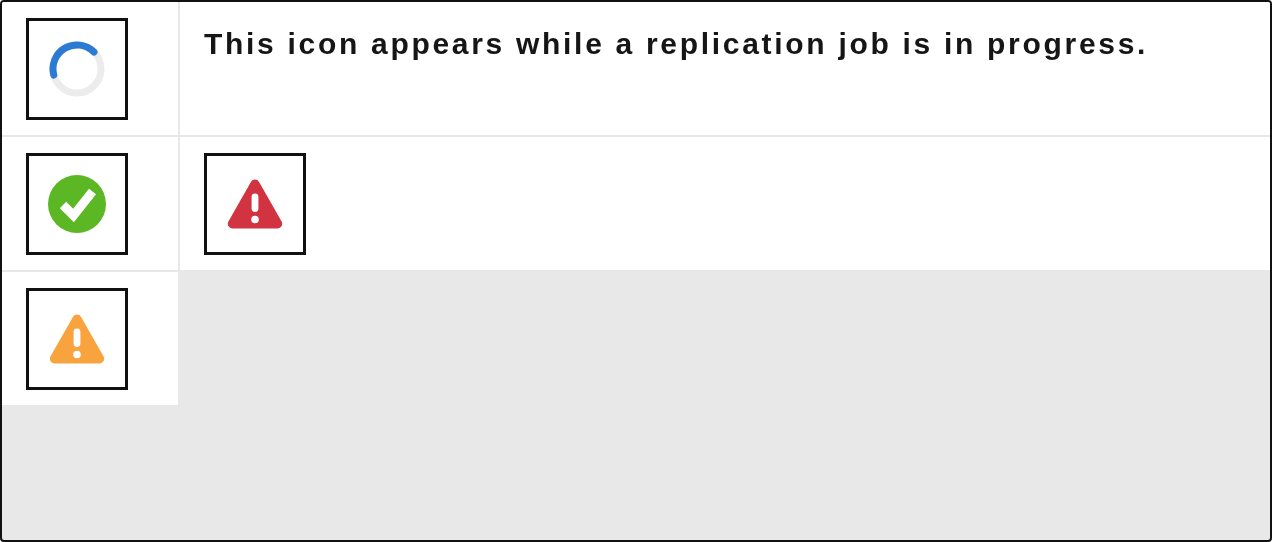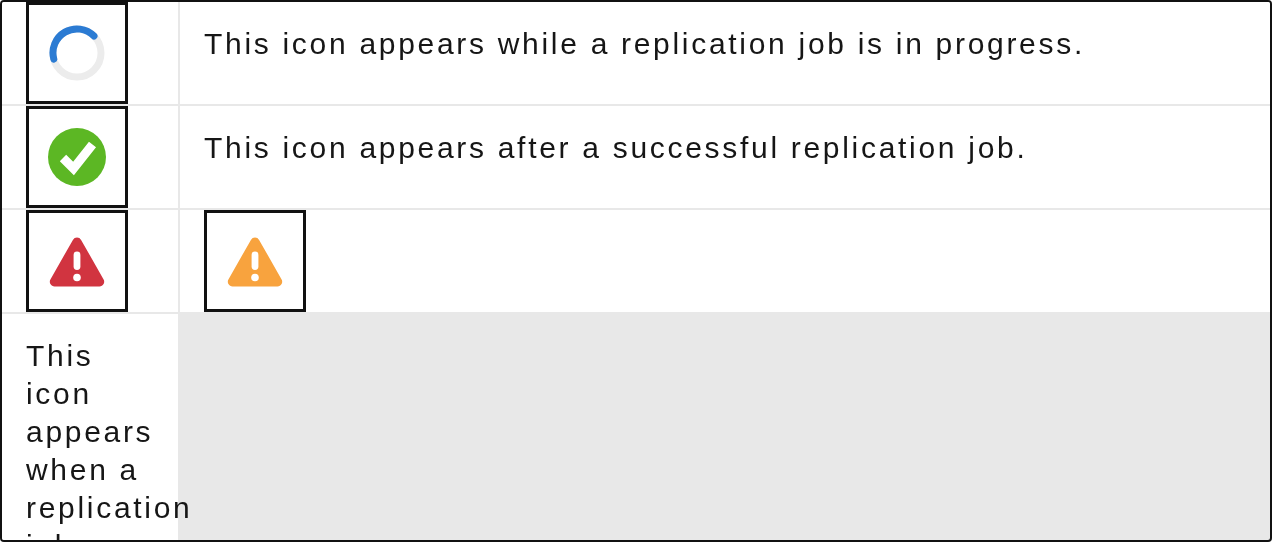--- a/index.html
+++ b/index.html
@@ -46,7 +46,7 @@
     line-height: 38px;
     letter-spacing: 2.7px;
     color: var(--text, #161616);
-    font-weight: 400;
+    font-weight: 700;
   }
   svg { display: block; }
 </style>

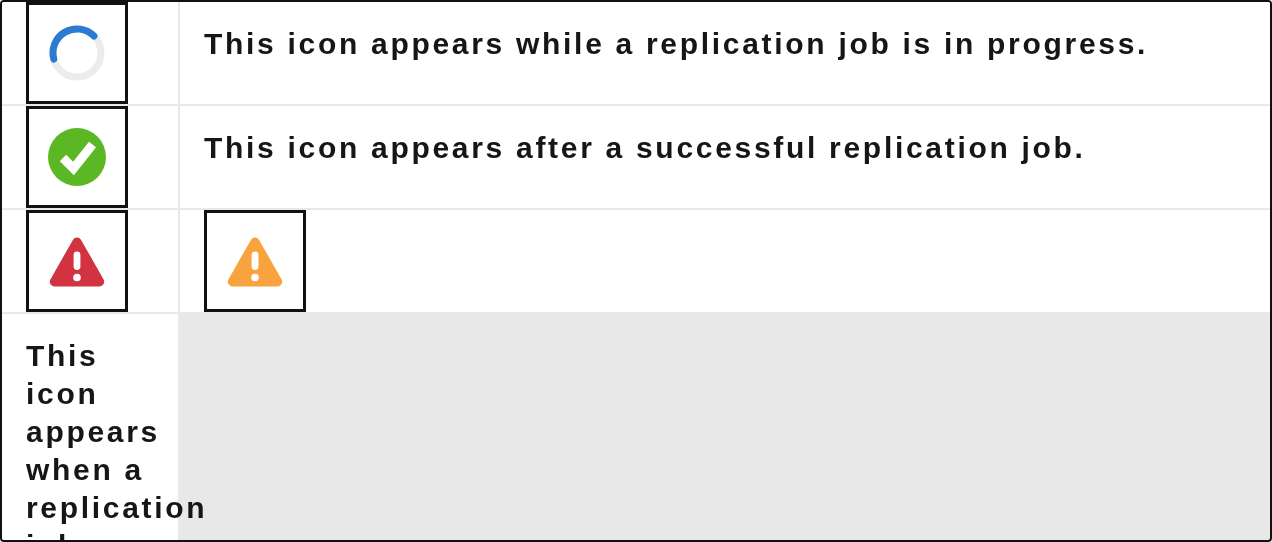--- a/index.html
+++ b/index.html
@@ -73,7 +73,6 @@
       </svg>
     </div>
   </div>
-  <div class="cell text-cell">This icon appears after a successful replication job.</div>
 
   <div class="cell icon-cell">
     <div class="icon-box">

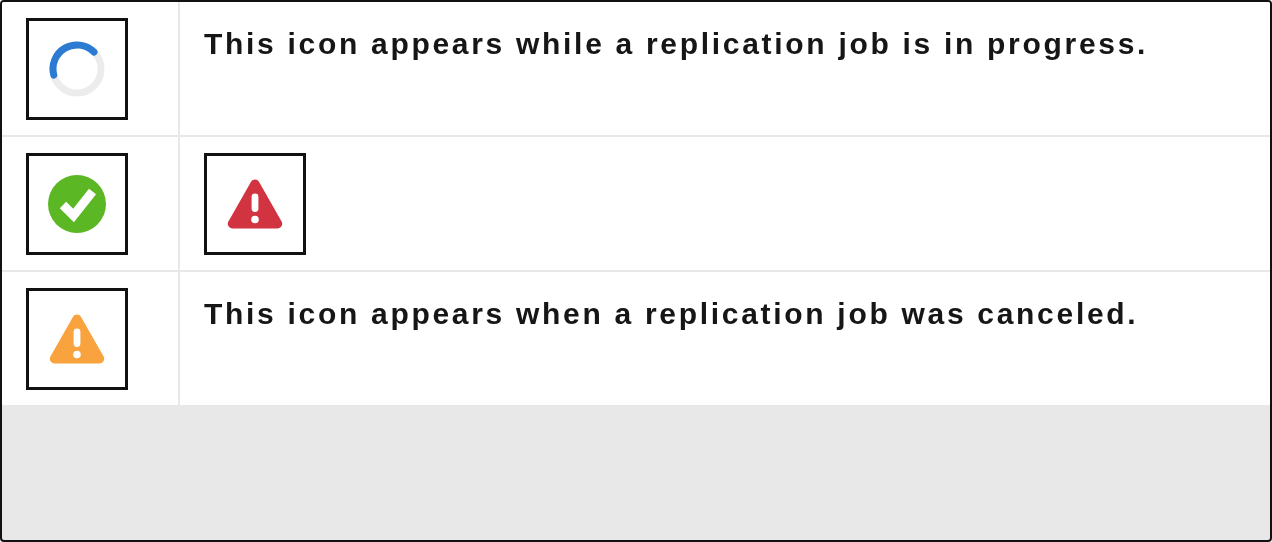--- a/index.html
+++ b/index.html
@@ -93,7 +93,6 @@
       </svg>
     </div>
   </div>
-  <div class="cell text-cell">This icon appears when a replication job was canceled.</div>
 
 </div>
 

